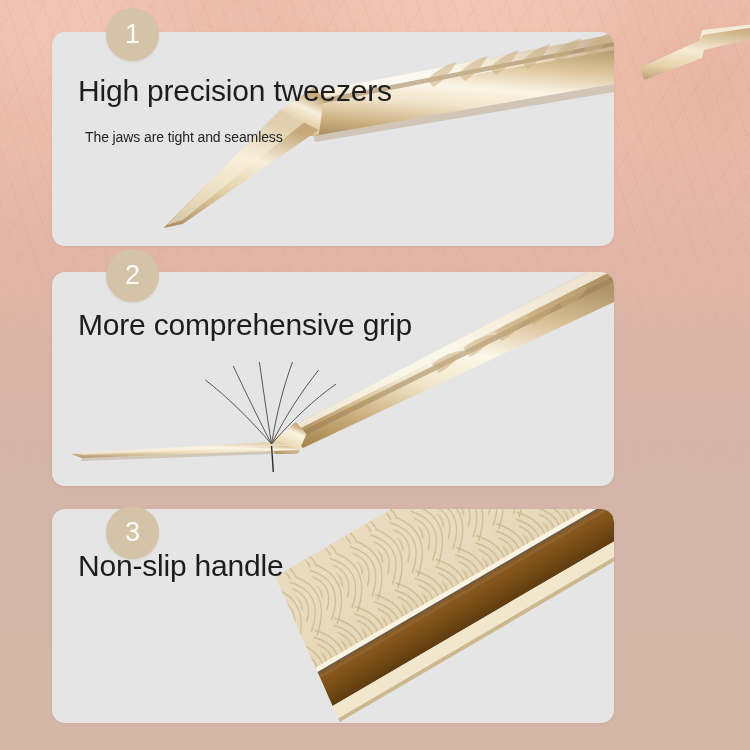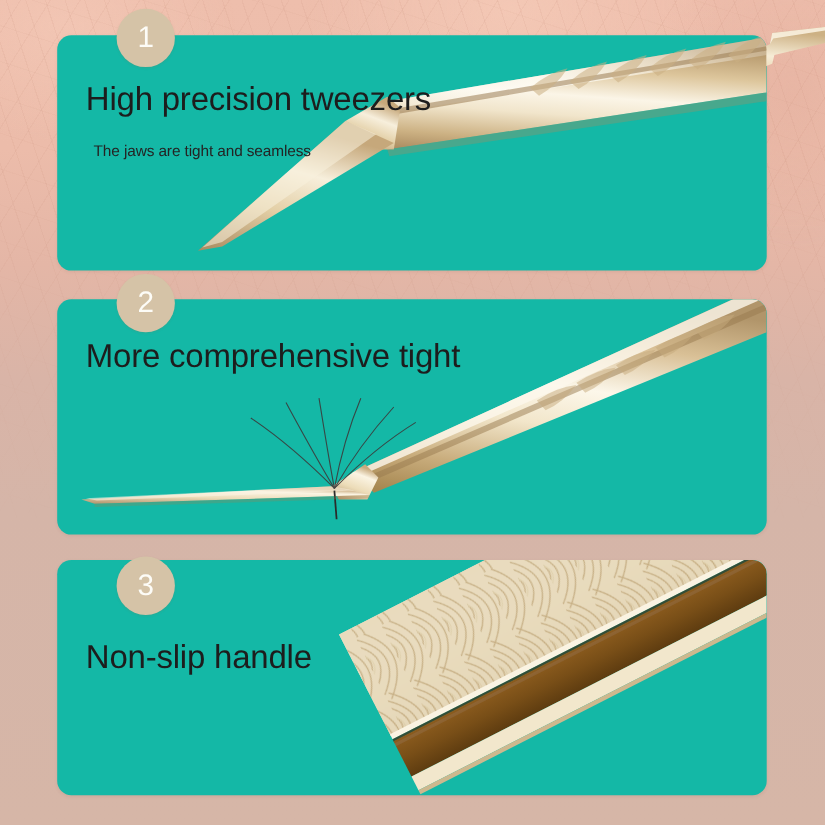--- a/index.html
+++ b/index.html
@@ -77,8 +77,8 @@
   .card {
     position: absolute;
     left: 52px;
-    width: 645px;
-    background: #14b8a6;
+    width: 562px;
+    background: #e5e5e5;
     border-radius: 13px;
     overflow: hidden;
     box-shadow: 0 1px 3px rgba(120, 80, 65, 0.10);

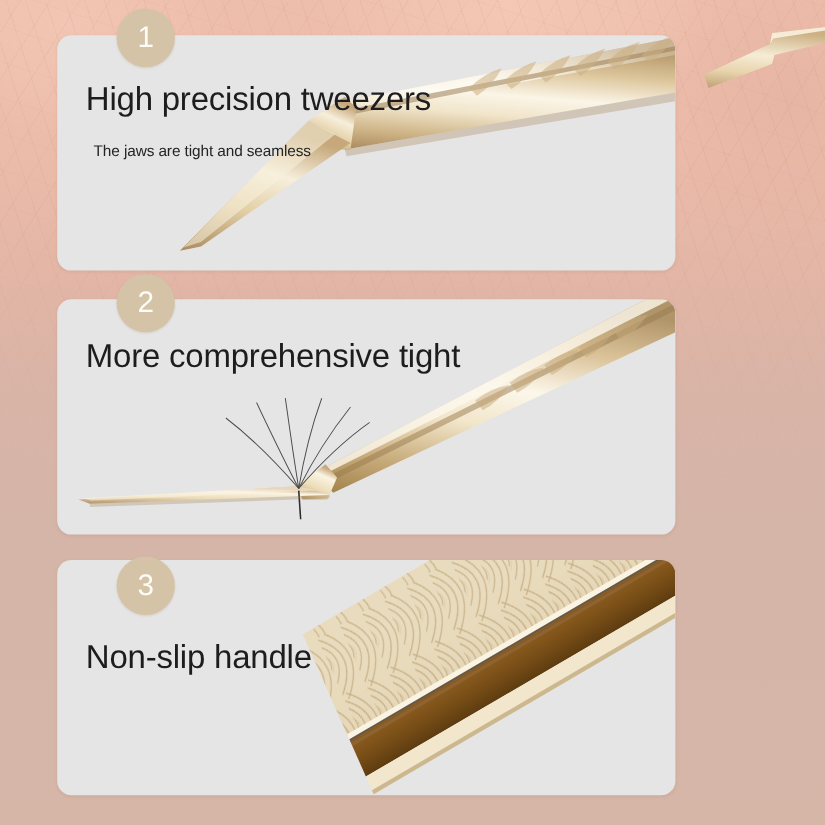--- a/index.html
+++ b/index.html
@@ -312,7 +312,7 @@
     </div>
 
     <div class="card-text">
-      <div class="card-title">More comprehensive tight</div>
+      <div class="card-title">More comprehensive grip</div>
     </div>
   </div>
 

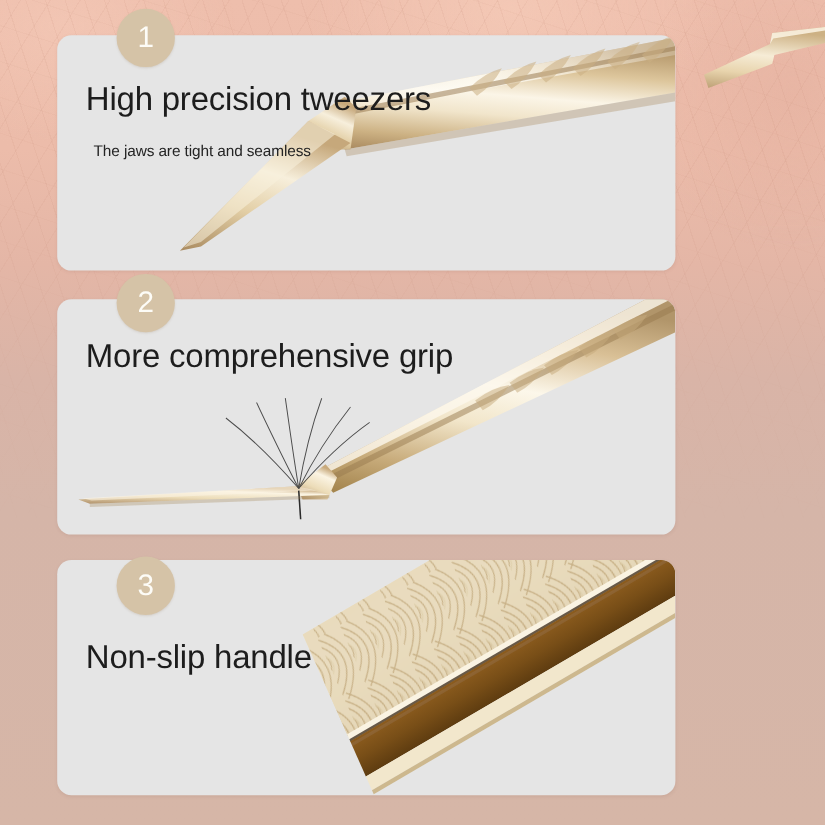--- a/index.html
+++ b/index.html
@@ -115,7 +115,7 @@
   #card-1 .card-sub  { margin-top: 24px; margin-left: 7px; }
   #card-2 .card-text { top: 38px; left: 26px; }
   #card-2 .card-sub  { margin-top: 24px; margin-left: 2px; }
-  #card-3 .card-text { top: 74px; left: 26px; }
+  #card-3 .card-text { top: 42px; left: 26px; }
   #card-3 .card-sub  { margin-top: 28px; margin-left: 6px; }
 
   

